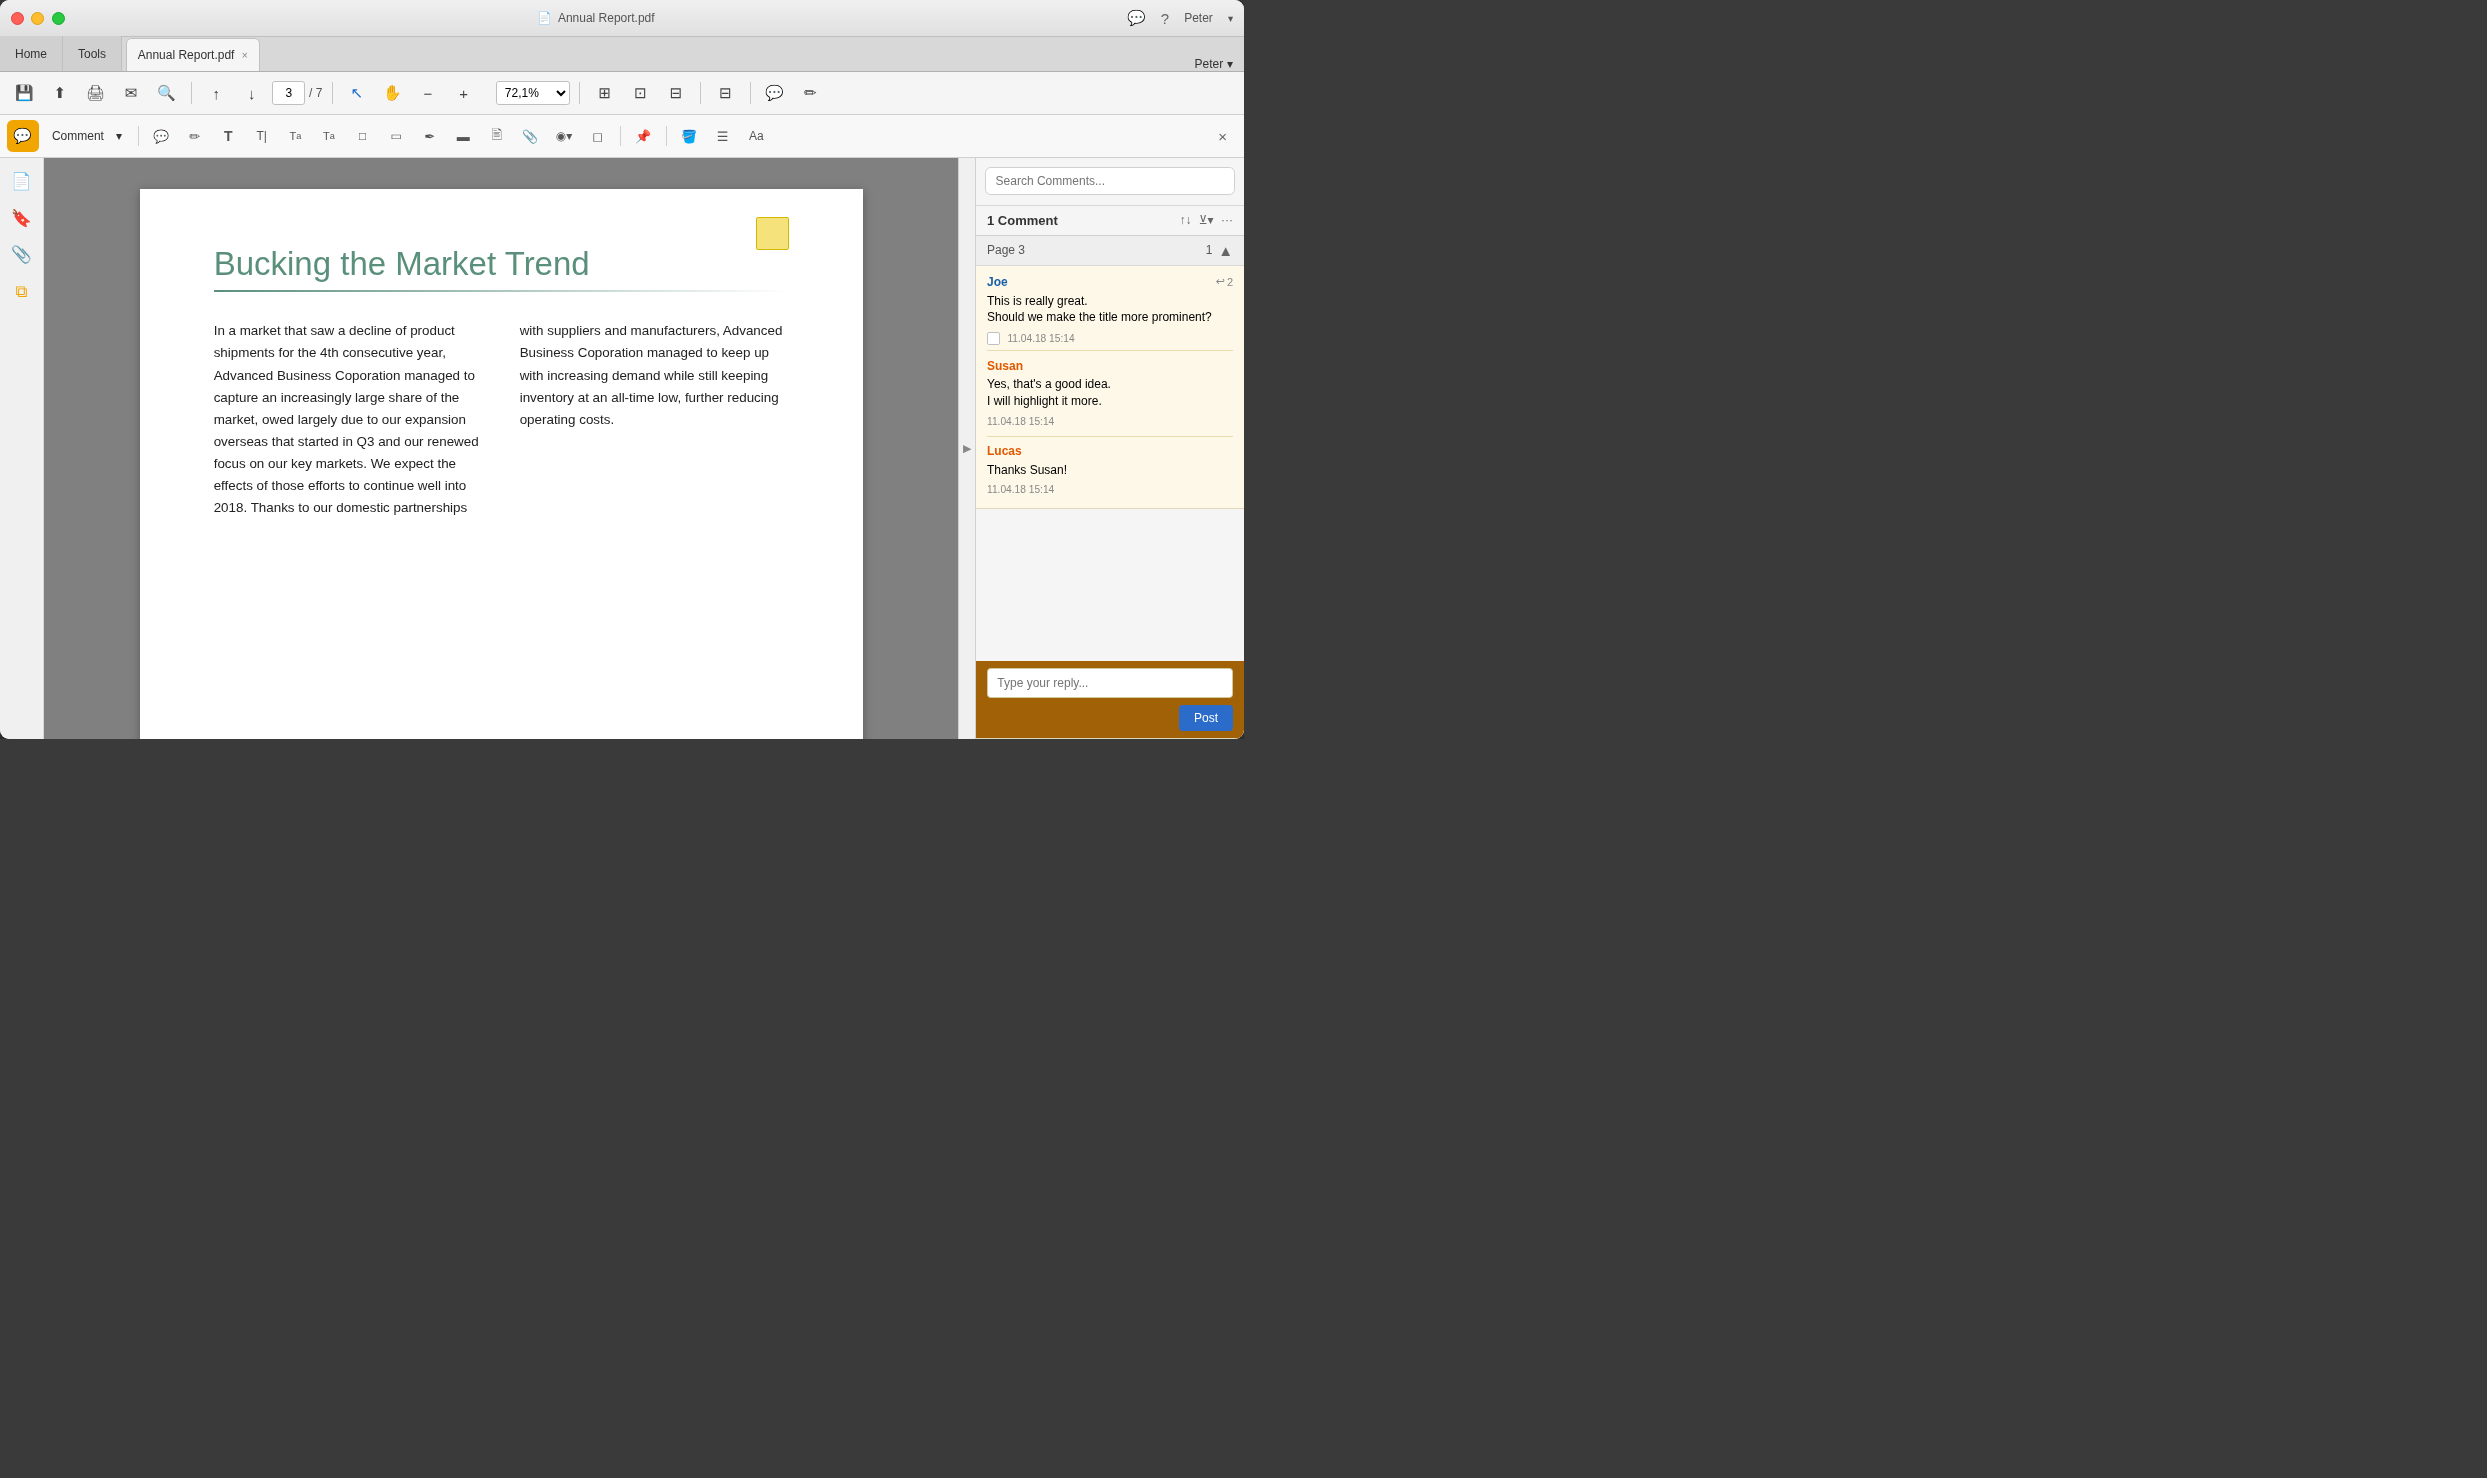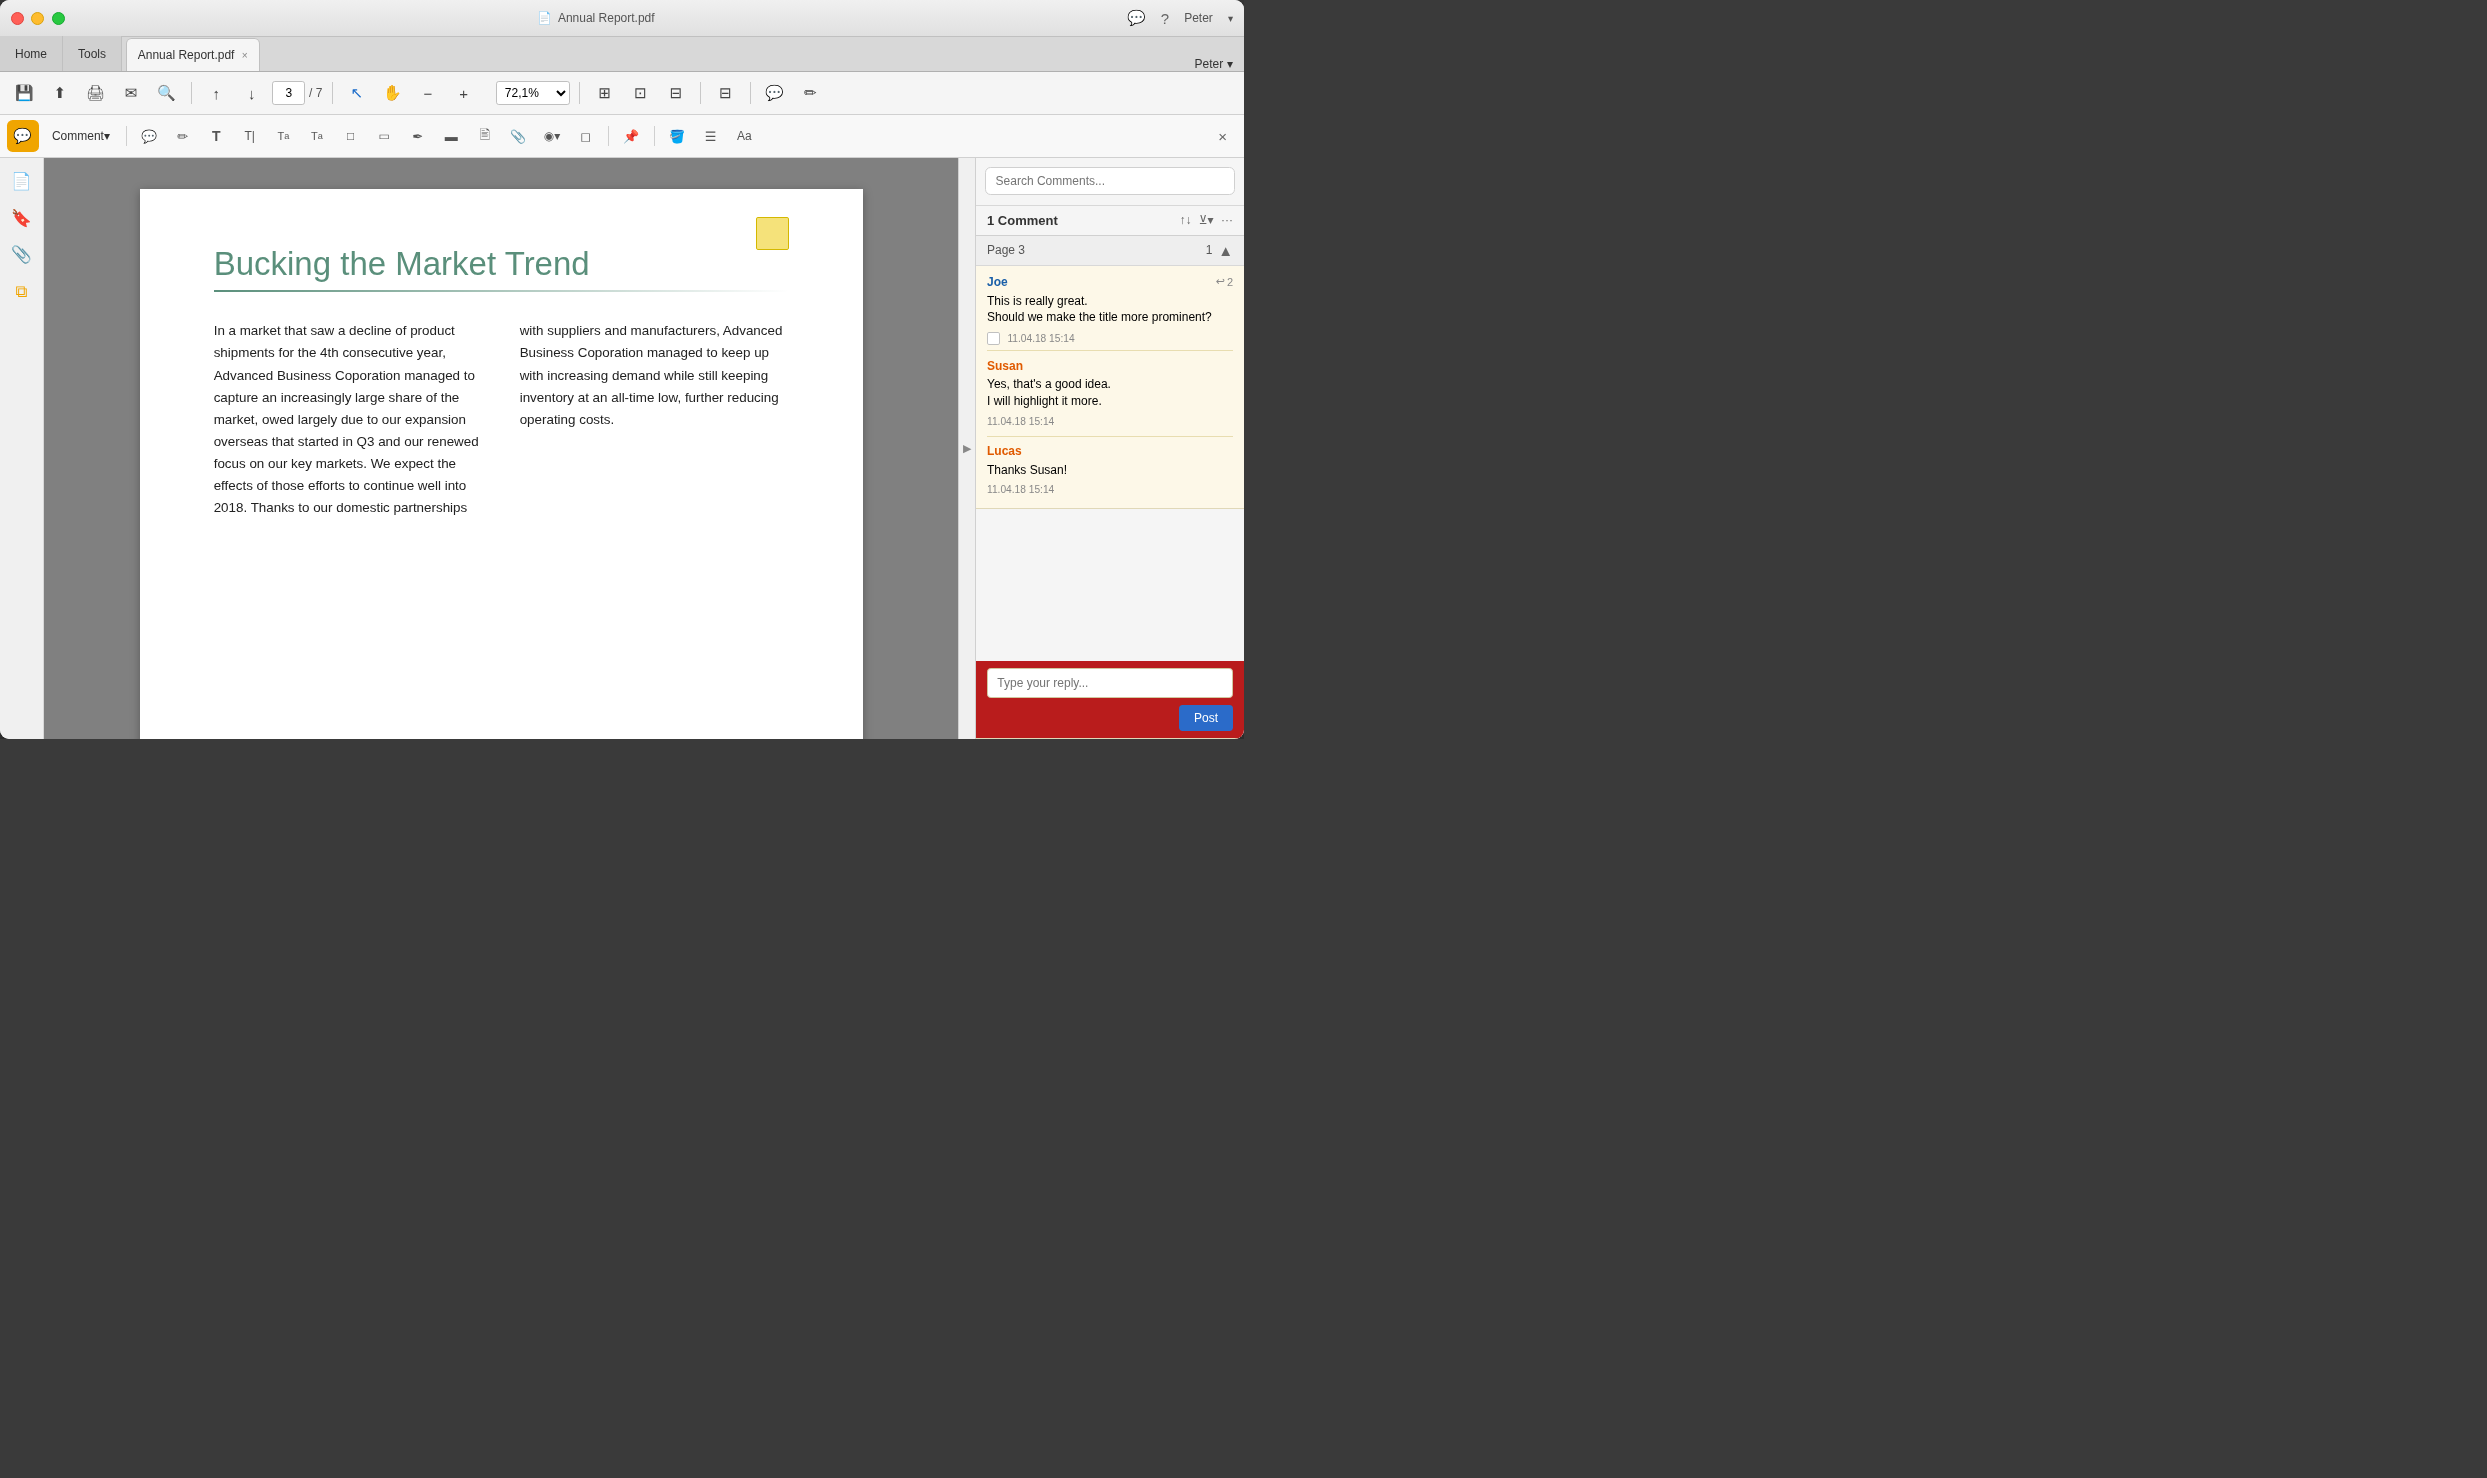--- a/index.html
+++ b/index.html
@@ -39,7 +39,7 @@
     
     .comment-toolbar { background: #f8f8f8; height: 43px; display: flex; align-items: center; padding: 0 7.4px; gap: 5.6px; border-bottom: 0.9px solid #d0d0d0; flex-shrink: 0; }
     .comment-active-btn { background: #f0a500; width: 31.5px; height: 31.5px; border-radius: 5.6px; display: flex; align-items: center; justify-content: center; color: white; font-size: 15px; cursor: pointer; }
-    .comment-label-btn { display: flex; align-items: center; gap: 0; font-size: 12px; color: #333; cursor: pointer; padding: 3.7px 7.4px; border-radius: 3.7px; }
+    .comment-label-btn { display: flex; align-items: center; gap: 12px; font-size: 12px; color: #333; cursor: pointer; padding: 3.7px 7.4px; border-radius: 3.7px; }
     .ct-btn { width: 28px; height: 28px; display: flex; align-items: center; justify-content: center; cursor: pointer; border-radius: 3.7px; color: #555; font-size: 13px; }
     .ct-separator { width: 0.9px; height: 20.4px; background: #d0d0d0; margin: 0 2.8px; }
     .ct-close { margin-left: auto; width: 28px; height: 28px; display: flex; align-items: center; justify-content: center; cursor: pointer; color: #666; font-size: 15px; }

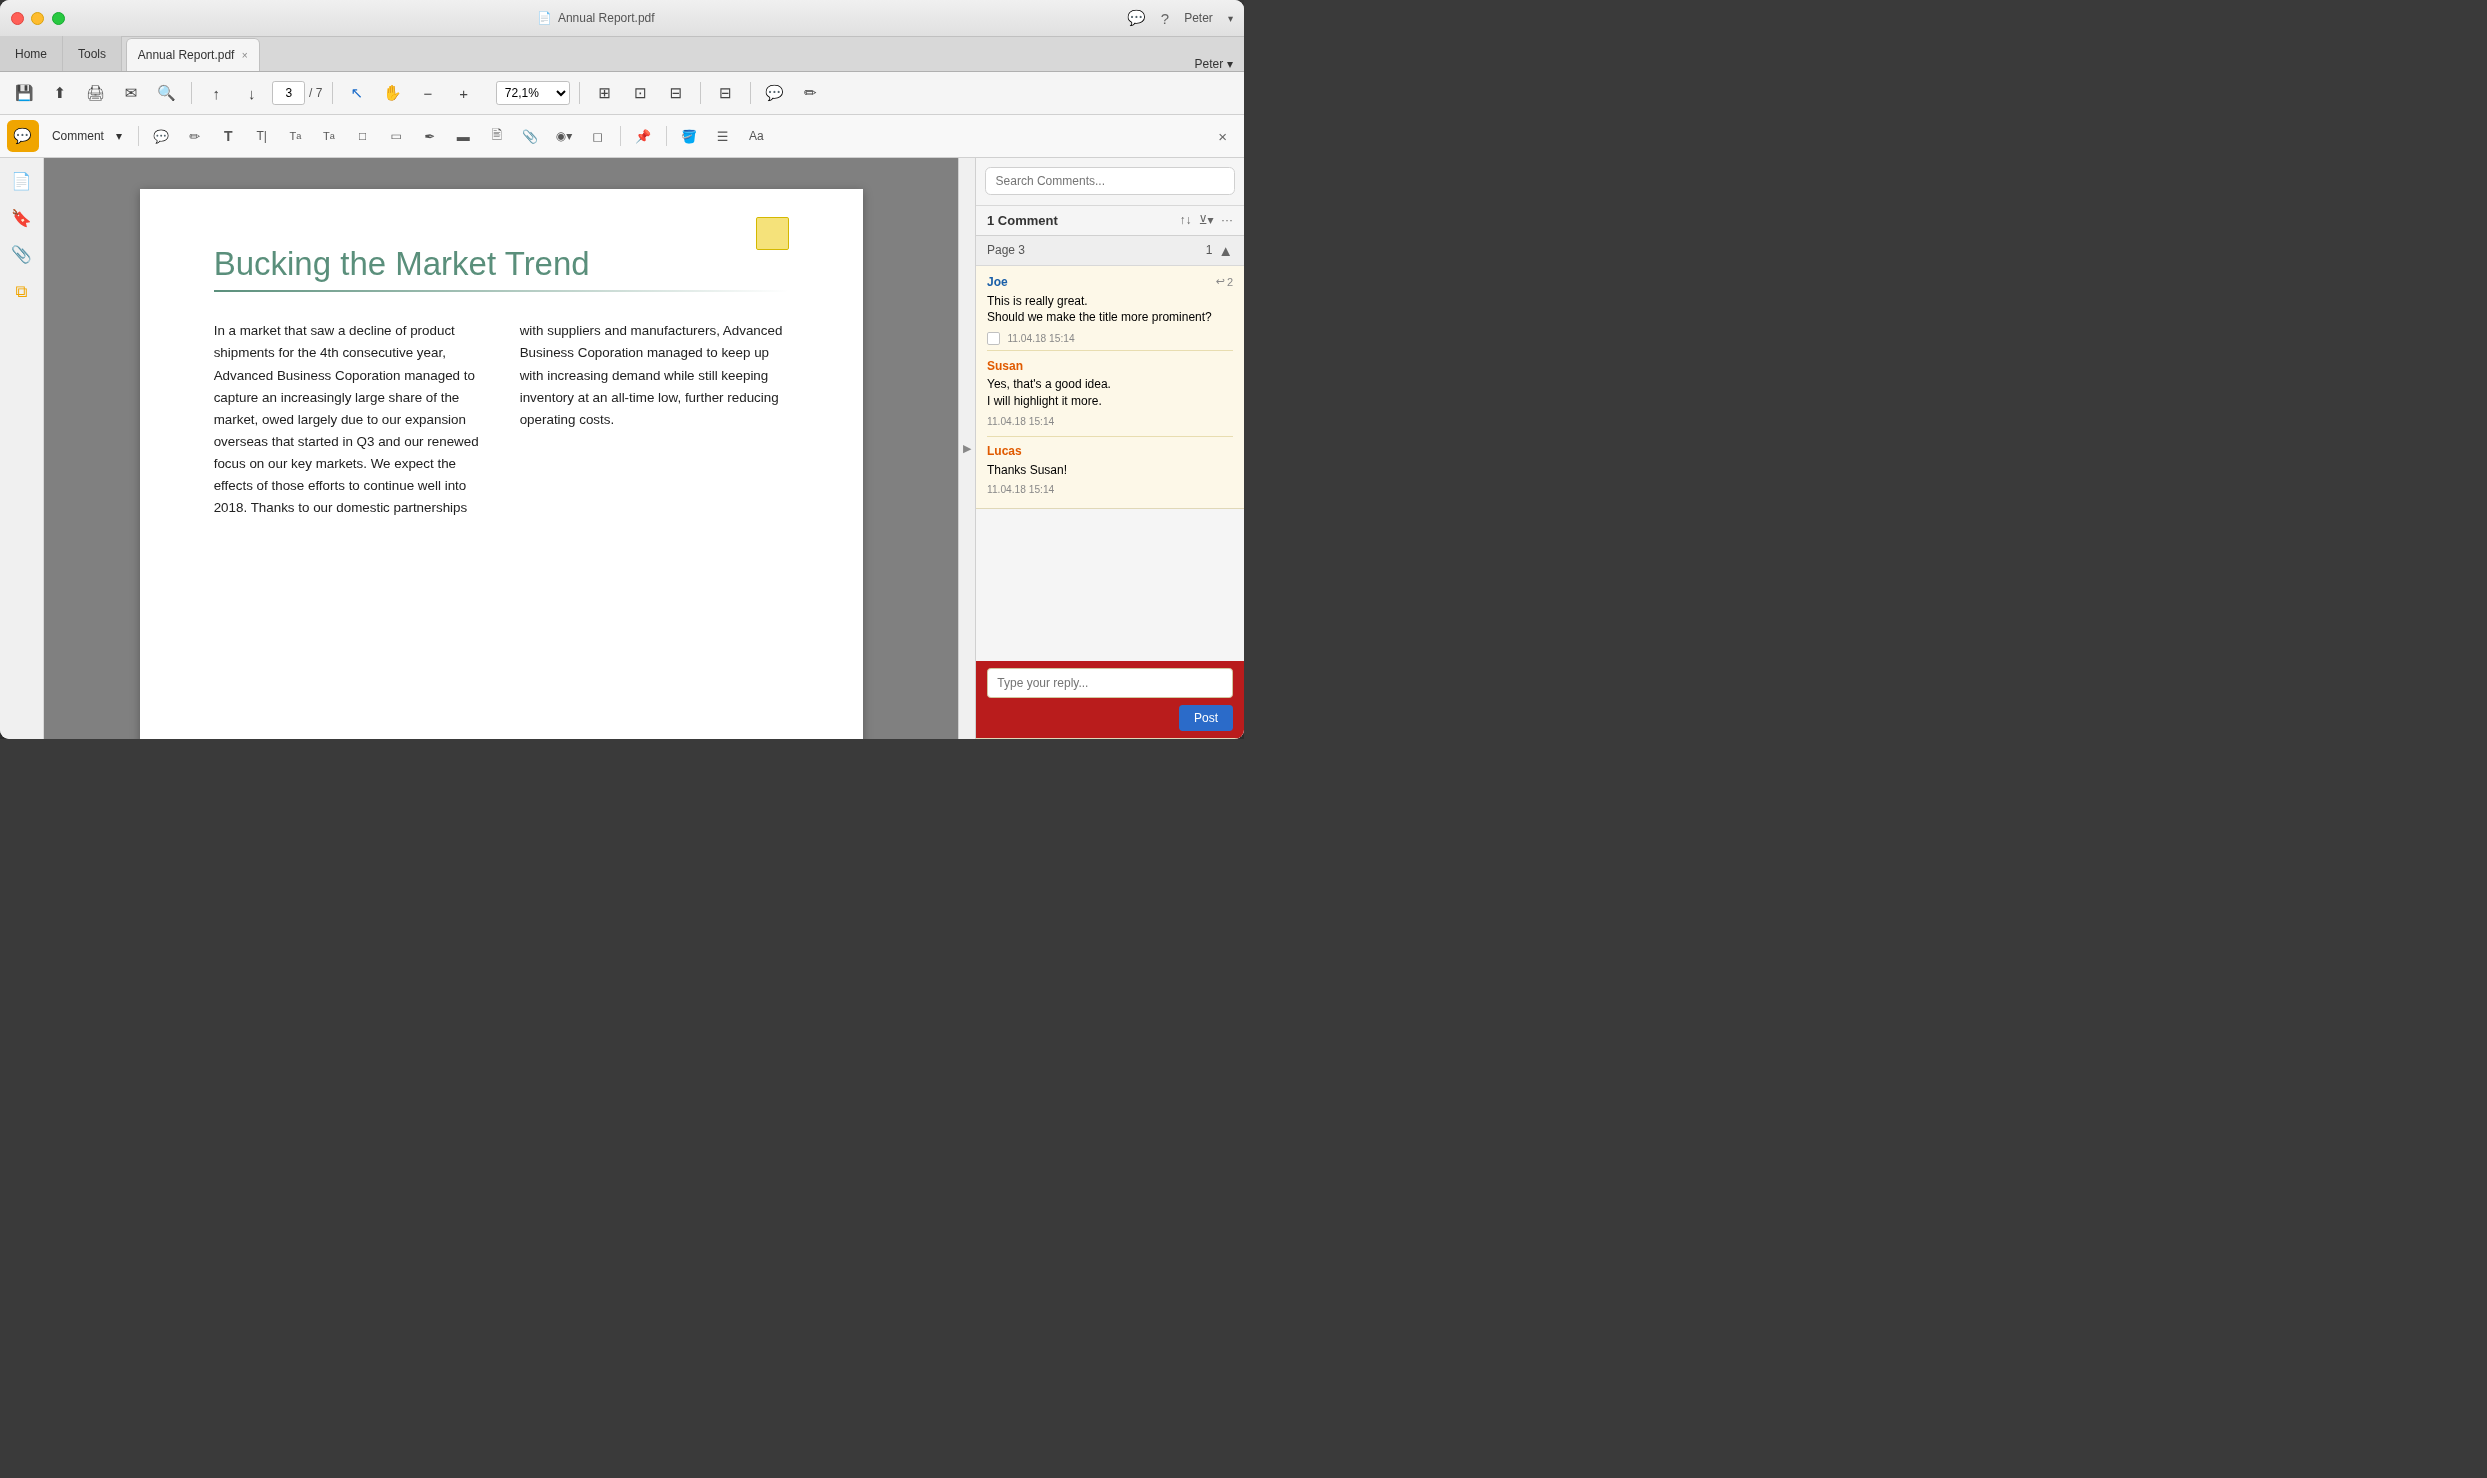--- a/index.html
+++ b/index.html
@@ -82,7 +82,7 @@
     .comment-meta { display: flex; align-items: center; gap: 7.4px; font-size: 10.2px; color: #888; }
     .comment-checkbox { width: 13px; height: 13px; border: 0.9px solid #c0c0c0; background: white; display: inline-block; border-radius: 1.9px; cursor: pointer; }
     .reply-item { padding: 7.4px 0 3.7px 0; border-top: 0.9px solid #e8ddb0; margin-top: 5.6px; }
-    .reply-input-area { margin-top: 7.4px; padding: 7.4px 11px; background: #b91c1c; border-bottom: 0.9px solid #e0d8b8; }
+    .reply-input-area { margin-top: 7.4px; padding: 7.4px 11px; background: #a16207; border-bottom: 0.9px solid #e0d8b8; }
     .reply-input { width: 100%; height: 30px; border: 0.9px solid #d0c8a0; border-radius: 3.7px; padding: 0 9.3px; font-size: 12px; color: #aaa; background: white; }
     .post-btn { margin-top: 7.4px; float: right; background: #2b6bc9; color: white; border: none; border-radius: 3.7px; padding: 5.6px 15px; font-size: 12px; cursor: pointer; }
 

